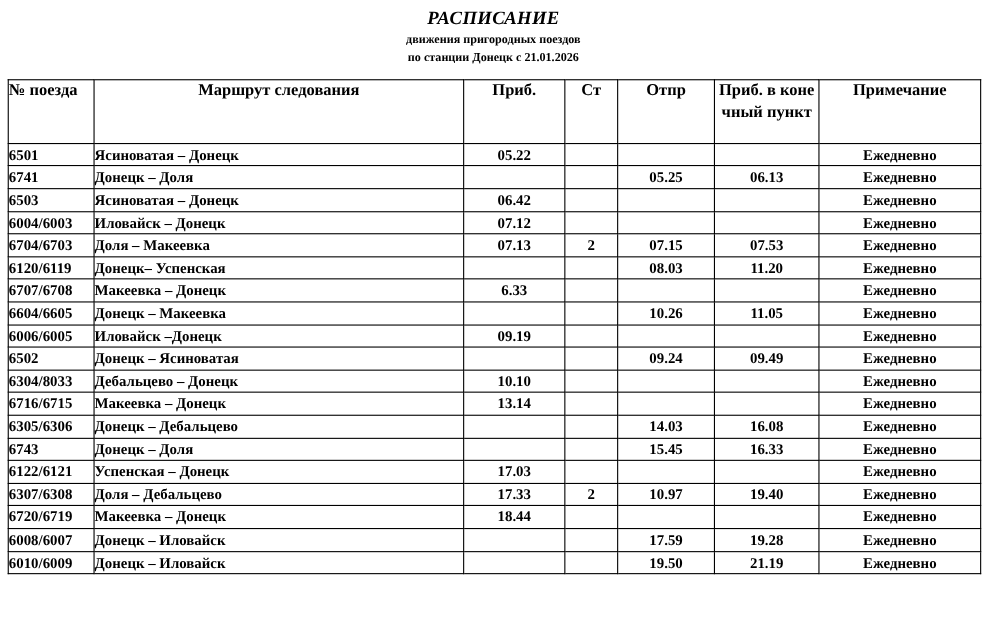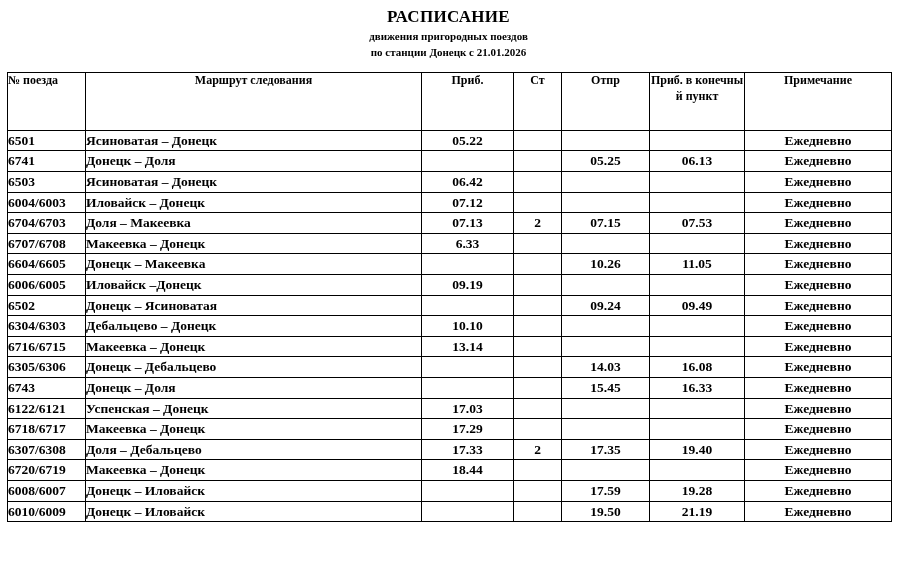--- a/index.html
+++ b/index.html
@@ -34,6 +34,7 @@
     letter-spacing: 0.3px;
     line-height: 1.35;
     margin: 0;
+    font-style: italic;
   }
   .doc-subtitle {
     font-size: 11px;

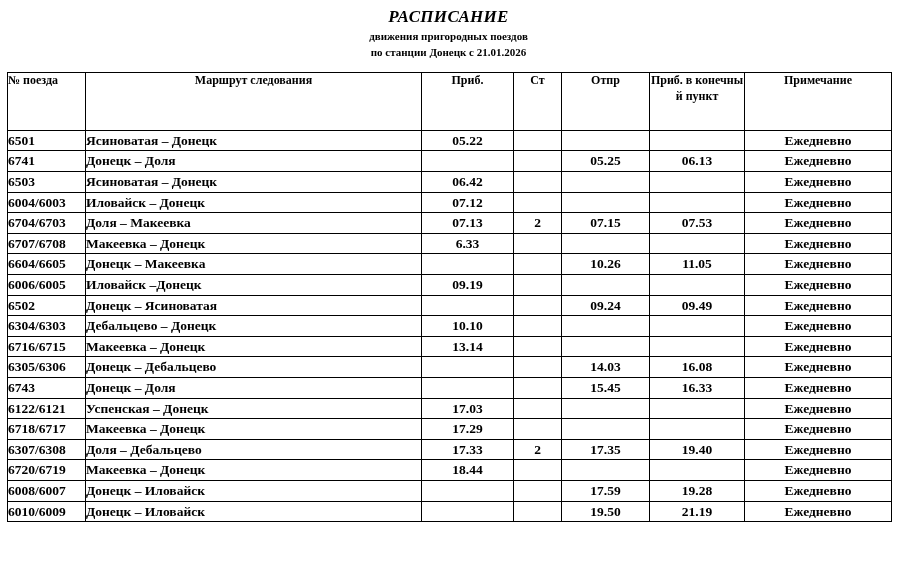--- a/index.html
+++ b/index.html
@@ -66,7 +66,7 @@
   thead th {
     height: 57px;
     vertical-align: top;
-    font-size: 12px;
+    font-size: 15px;
     line-height: 1.32;
     padding-top: 3px;
   }

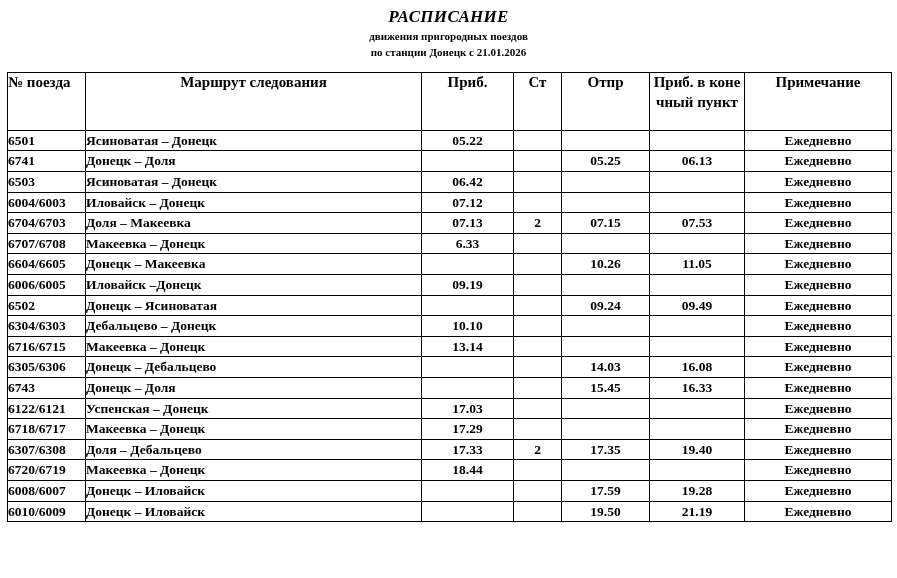--- a/index.html
+++ b/index.html
@@ -202,6 +202,15 @@
             <td class="c-note">Ежедневно</td>
           </tr>
           <tr>
+            <td class="c-num">6120/6119</td>
+            <td class="c-route"> Донецк– Успенская</td>
+            <td class="c-arr"></td>
+            <td class="c-st"></td>
+            <td class="c-dep">08.03</td>
+            <td class="c-arrfin">11.20</td>
+            <td class="c-note">Ежедневно</td>
+          </tr>
+          <tr>
             <td class="c-num">6707/6708</td>
             <td class="c-route">Макеевка – Донецк</td>
             <td class="c-arr">6.33</td>

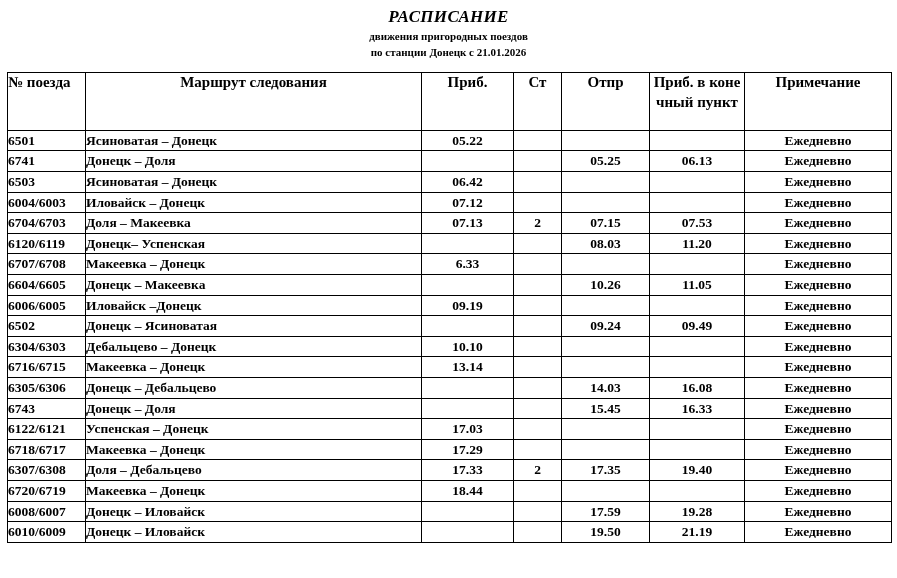--- a/index.html
+++ b/index.html
@@ -247,7 +247,7 @@
             <td class="c-note">Ежедневно</td>
           </tr>
           <tr>
-            <td class="c-num">6304/6303</td>
+            <td class="c-num">6304/8033</td>
             <td class="c-route">Дебальцево – Донецк</td>
             <td class="c-arr">10.10</td>
             <td class="c-st"></td>

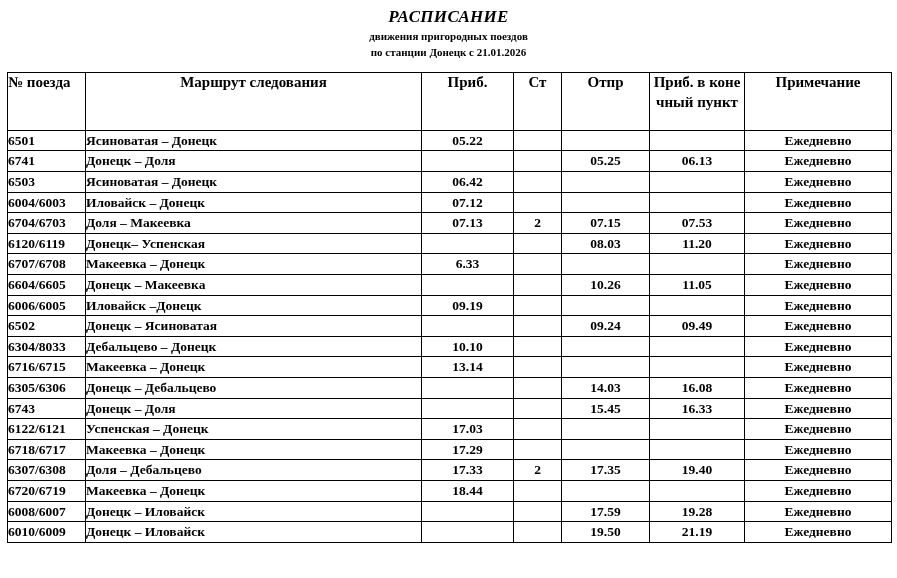--- a/index.html
+++ b/index.html
@@ -292,15 +292,6 @@
             <td class="c-note">Ежедневно</td>
           </tr>
           <tr>
-            <td class="c-num">6718/6717</td>
-            <td class="c-route">Макеевка – Донецк</td>
-            <td class="c-arr">17.29</td>
-            <td class="c-st"></td>
-            <td class="c-dep"></td>
-            <td class="c-arrfin"></td>
-            <td class="c-note">Ежедневно</td>
-          </tr>
-          <tr>
             <td class="c-num">6307/6308</td>
             <td class="c-route">Доля – Дебальцево</td>
             <td class="c-arr">17.33</td>

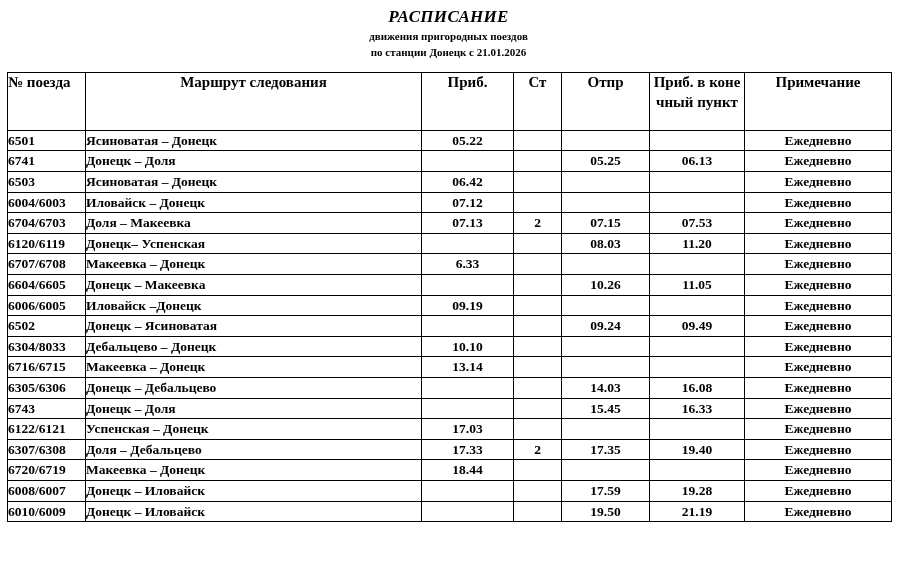--- a/index.html
+++ b/index.html
@@ -296,7 +296,7 @@
             <td class="c-route">Доля – Дебальцево</td>
             <td class="c-arr">17.33</td>
             <td class="c-st">2</td>
-            <td class="c-dep">17.35</td>
+            <td class="c-dep">10.97</td>
             <td class="c-arrfin">19.40</td>
             <td class="c-note">Ежедневно</td>
           </tr>

